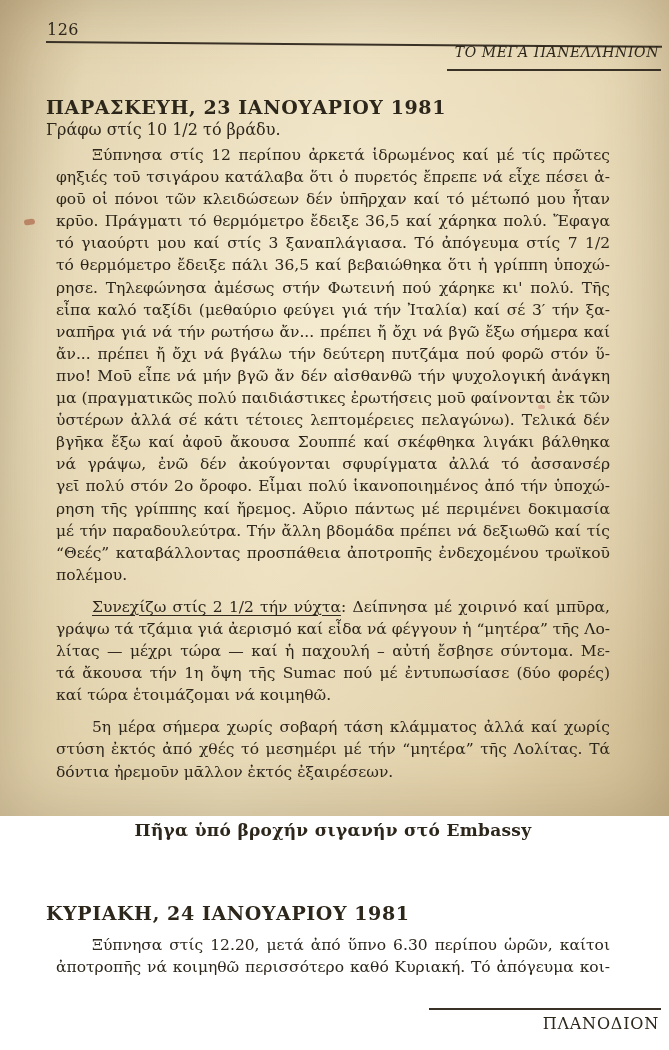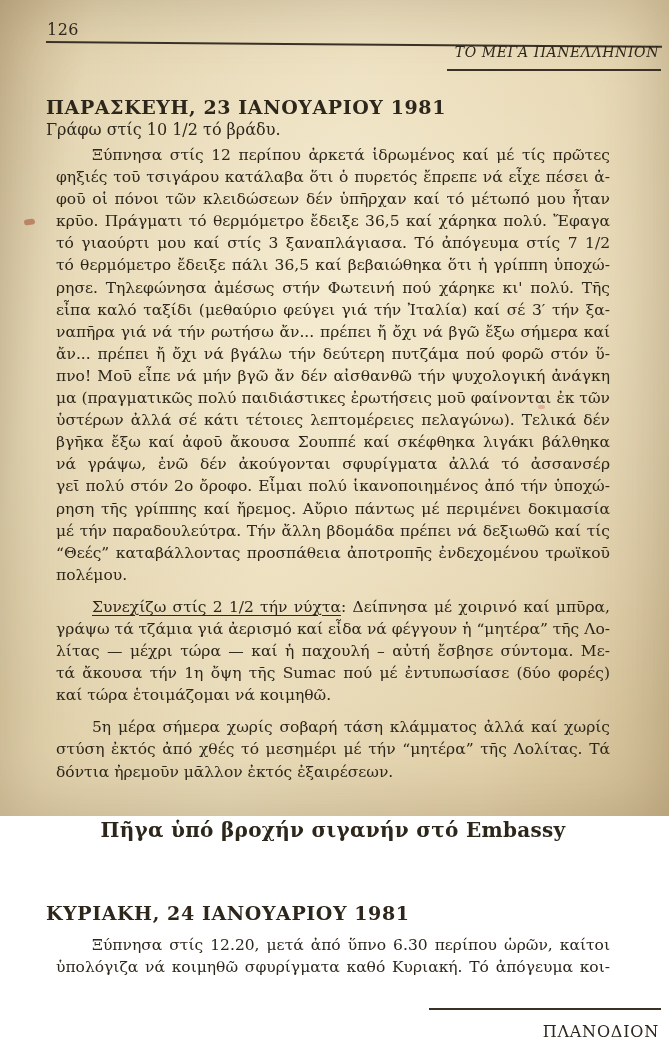--- a/index.html
+++ b/index.html
@@ -38,7 +38,7 @@
   .para{margin:10px;}
   .para.first{margin-top:5px;}
   .para.after-heading{margin-top:10px;}
-  h3.section-heading{text-align:center;font-size:20px;font-weight:700;letter-spacing:.3px;
+  h3.section-heading{text-align:center;font-size:17px;font-weight:700;letter-spacing:.3px;
     margin:34px 0 0 0;line-height:26px;}
   
   .footer{position:absolute;top:1008px;right:8px;width:230px;border-top:2px solid var(--rule);

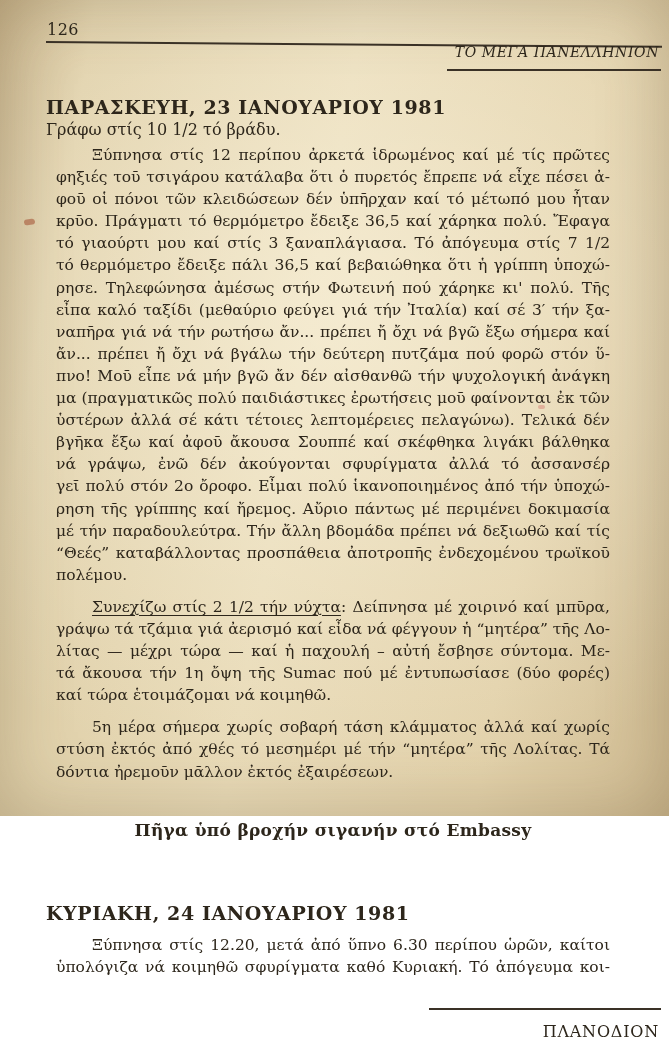--- a/index.html
+++ b/index.html
@@ -105,7 +105,7 @@
 
     <div class="para after-heading">
         <div class="pline j ind">Ξύπνησα στίς 12.20, μετά ἀπό ὕπνο 6.30 περίπου ὡρῶν, καίτοι</div>
-        <div class="pline j">ὑπολόγιζα νά κοιμηθῶ σφυρίγματα καθό Κυριακή. Τό ἀπόγευμα κοι-</div>
+        <div class="pline j">ἀποτροπῆς νά κοιμηθῶ περισσότερο καθό Κυριακή. Τό ἀπόγευμα κοι-</div>
       </div>
   </div>
 

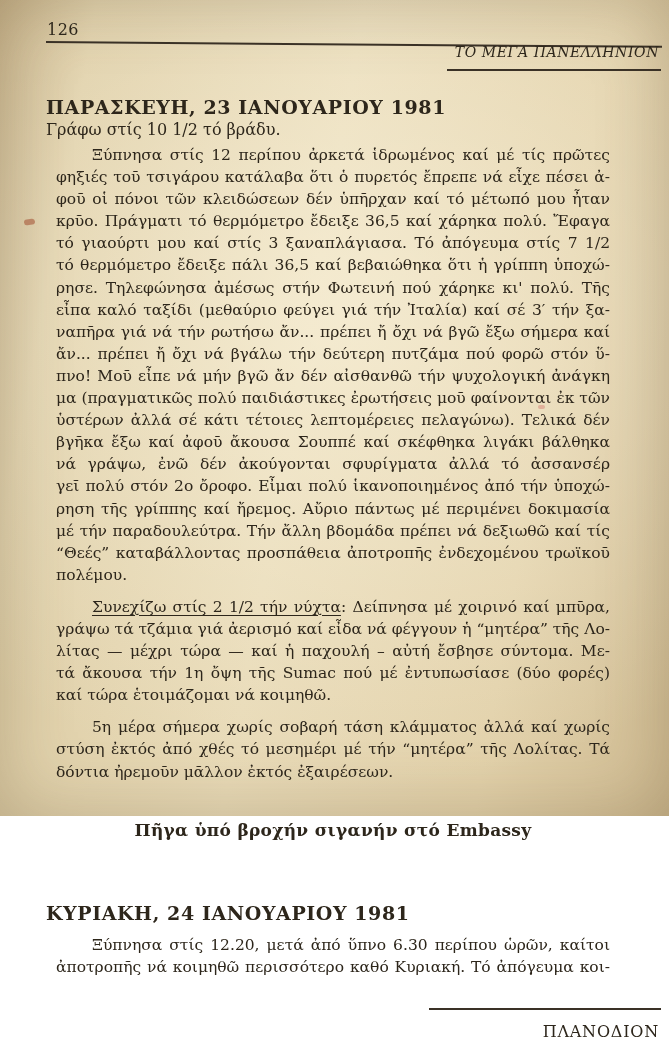--- a/index.html
+++ b/index.html
@@ -42,7 +42,7 @@
     margin:34px 0 0 0;line-height:26px;}
   
   .footer{position:absolute;top:1008px;right:8px;width:230px;border-top:2px solid var(--rule);
-    padding:12px 2px 0 0;text-align:right;font-size:16px;letter-spacing:.8px;}
+    padding:4px 2px 0 0;text-align:right;font-size:16px;letter-spacing:.8px;}
   
   .smudge-left{position:absolute;left:24px;top:219px;width:11px;height:6px;border-radius:3px;
     background:rgba(166,88,58,.6);transform:rotate(-8deg);}

